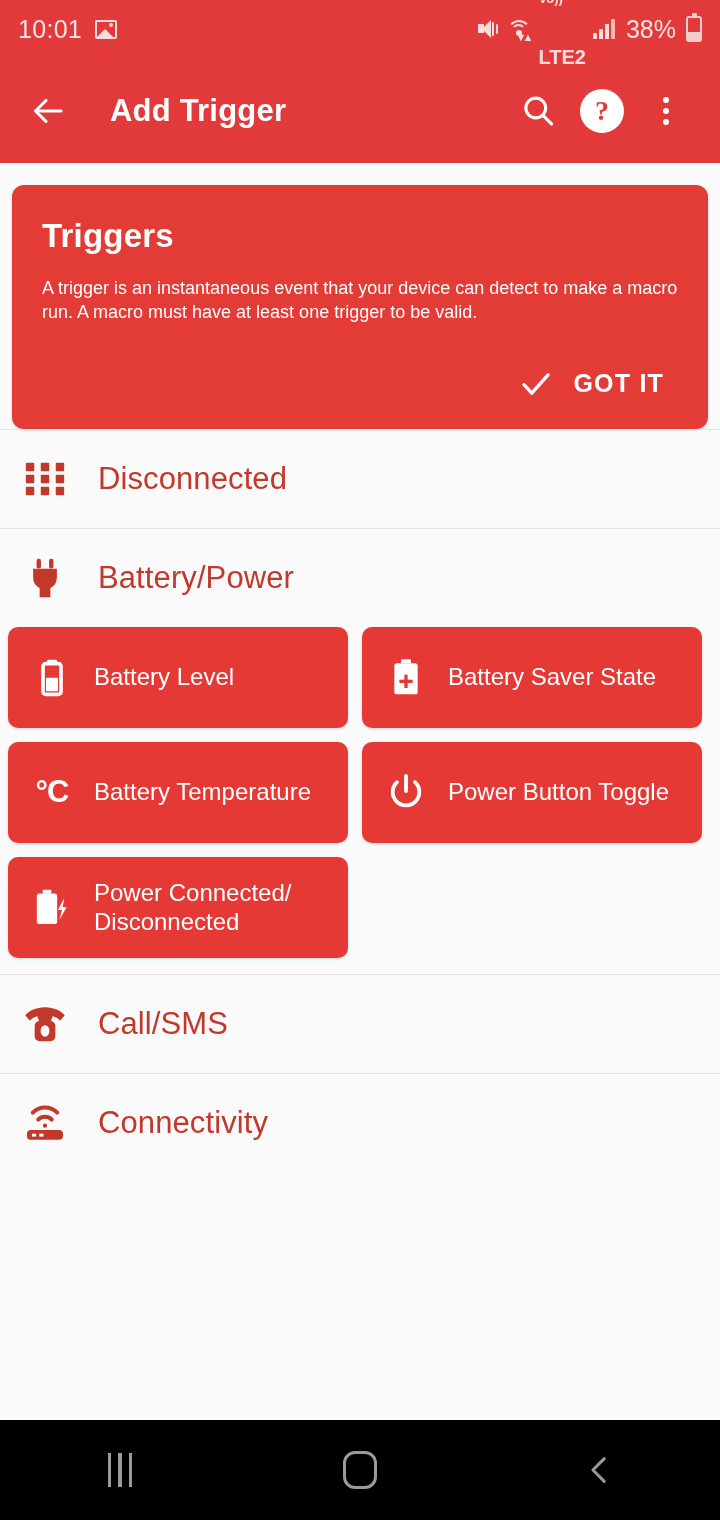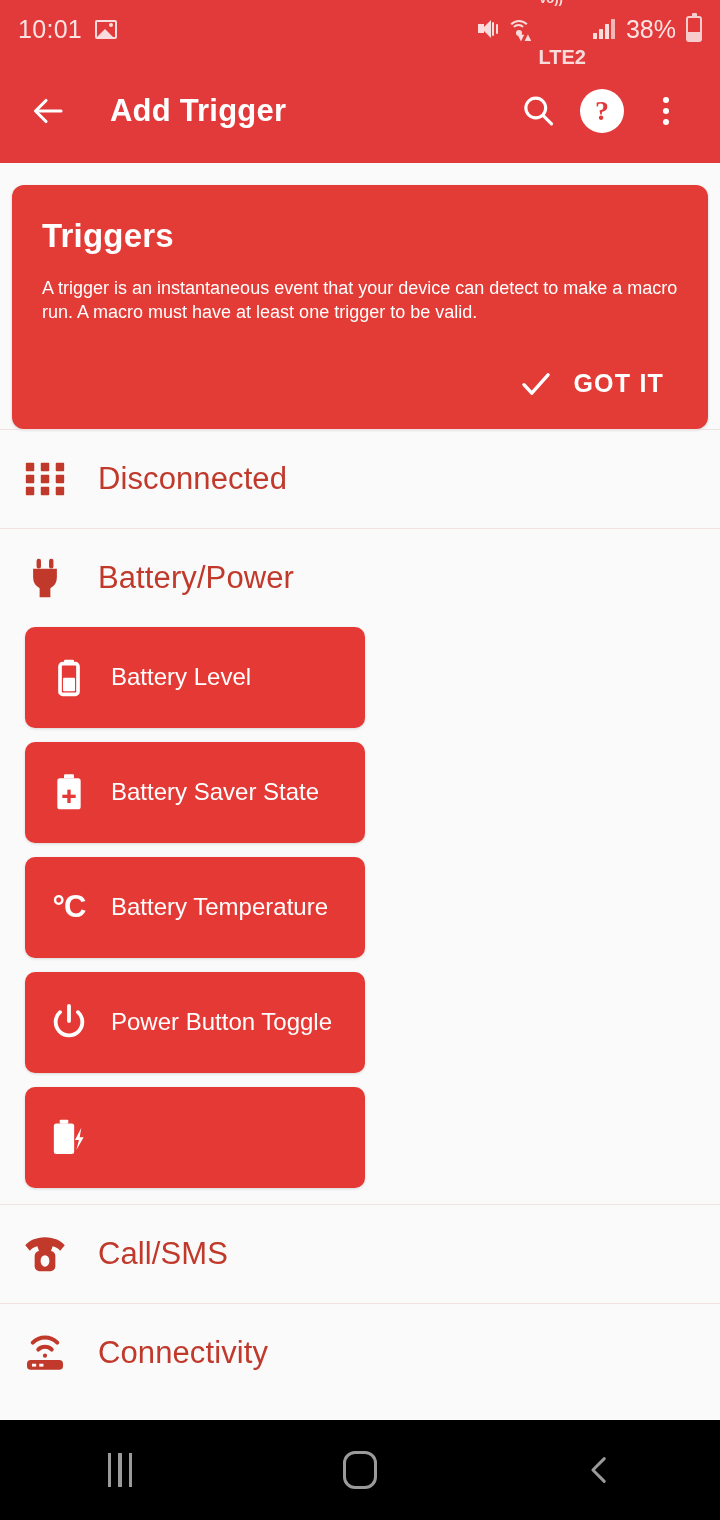--- a/index.html
+++ b/index.html
@@ -149,7 +149,7 @@
   .section-label { font-size:31px; color:#C0392B; letter-spacing:.1px; }
 
   .chips-wrap {
-    display:flex; flex-wrap:wrap; gap:14px 14px; padding:0 14px 16px 25px;
+    display:flex; flex-wrap:wrap; gap:14px 14px; padding:0 14px 16px 8px;
   }
   .chip {
     width:340px; min-height:101px; background:#E53935; border-radius:10px;

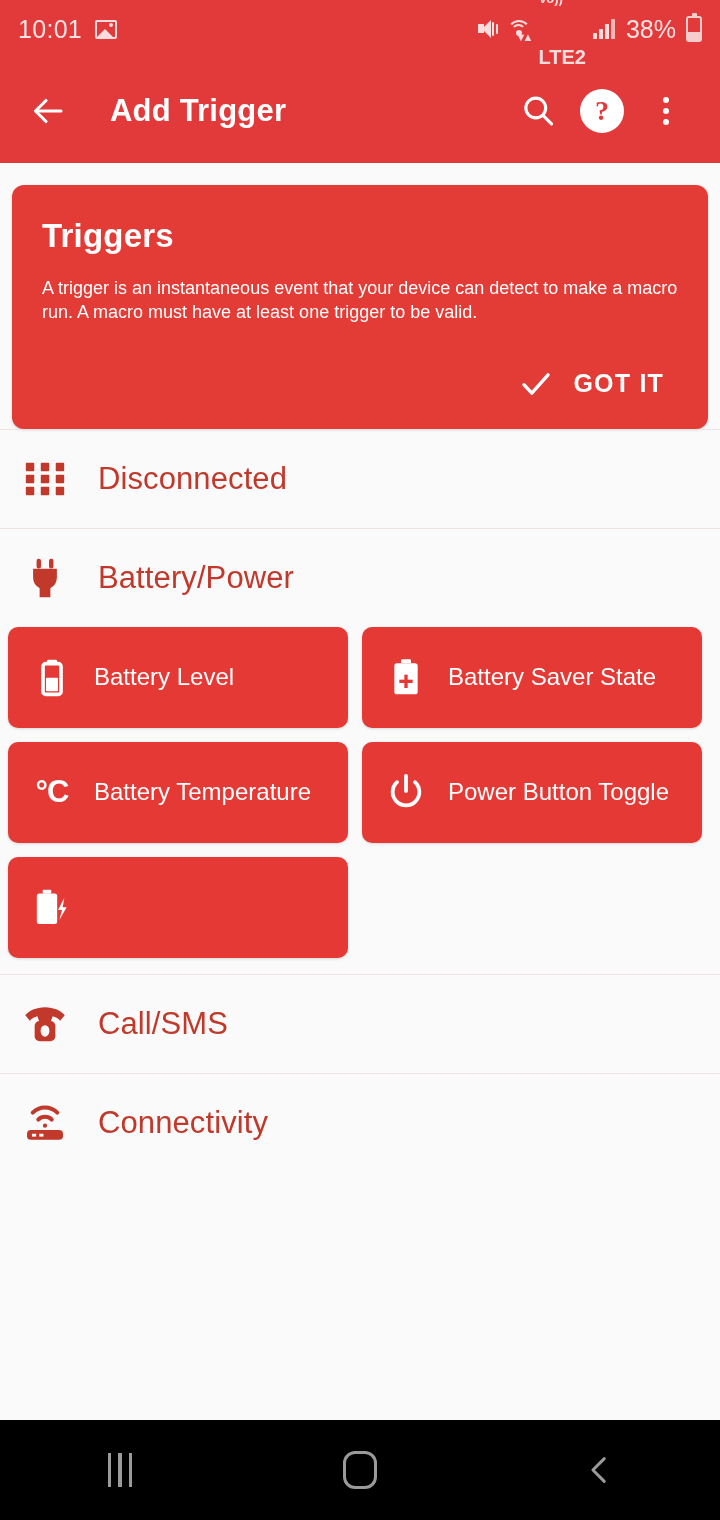--- a/index.html
+++ b/index.html
@@ -341,6 +341,8 @@
           <polygon points="19.4,6.4 15.6,13.8 18,13.8 16.4,19.8 20.8,12.1 18.4,12.1"></polygon>
         </svg>
       </span>
+      <span class="chip-label" style="white-space:pre-line;">Power Connected/
+Disconnected</span>
     </div>
   </div>
 

